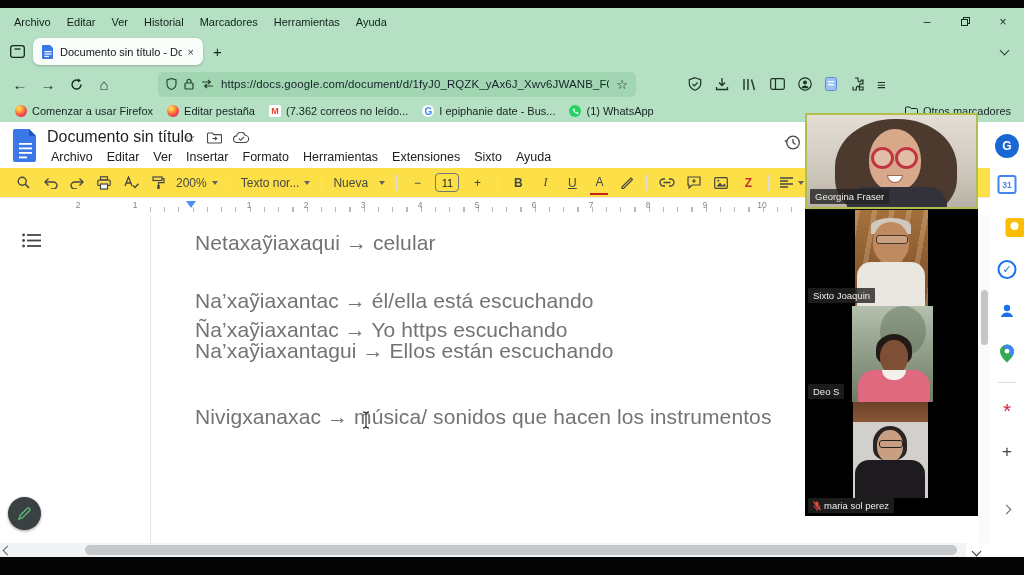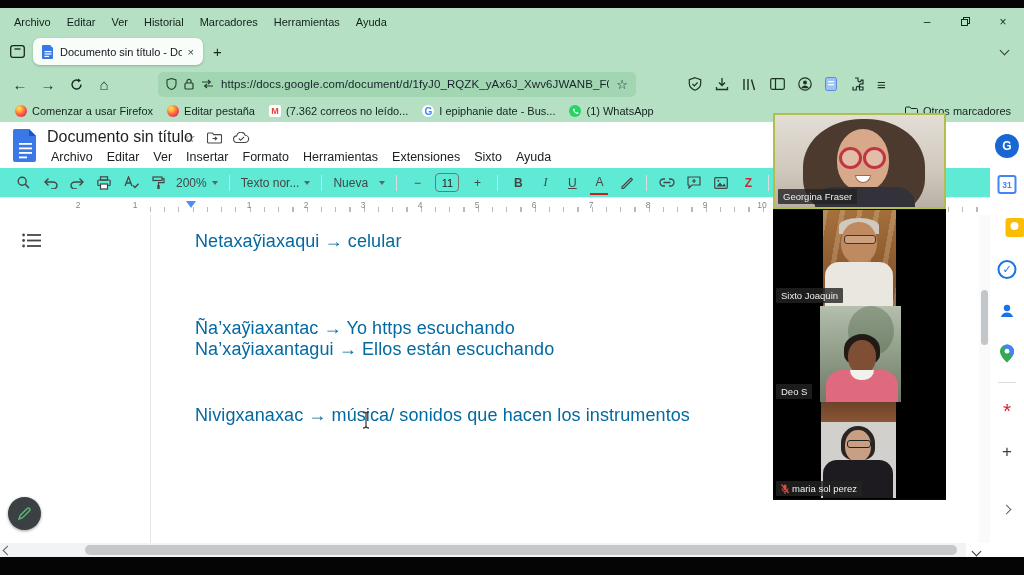--- a/index.html
+++ b/index.html
@@ -47,7 +47,7 @@
   .dmenus{position:absolute;left:44px;top:26px;display:flex;font-size:12.5px;color:#202124}
   .dmenus>div{padding:2px 7px;border-radius:4px}
   .histicon{position:absolute;left:784px;top:12px;color:#444746}
-  .dtoolbar{position:absolute;left:0;top:46px;width:100%;height:30px;background:#5eead4;border-bottom:1px solid #e9ebee;display:flex;align-items:center;padding-left:14px;box-sizing:border-box;gap:9px;color:#444746;font-size:12px;overflow:hidden}
+  .dtoolbar{position:absolute;left:0;top:46px;width:100%;height:30px;background:#fde047;border-bottom:1px solid #e9ebee;display:flex;align-items:center;padding-left:14px;box-sizing:border-box;gap:9px;color:#444746;font-size:12px;overflow:hidden}
   .tbtn{display:flex;align-items:center;justify-content:center;min-width:18px;height:22px}
   .tsep{width:1px;height:16px;background:#dadce0;margin:0 2px}
   .fsize{border:1px solid #747775;border-radius:4px;width:22px;height:17px;display:flex;align-items:center;justify-content:center;font-size:11px;color:#1f1f1f}

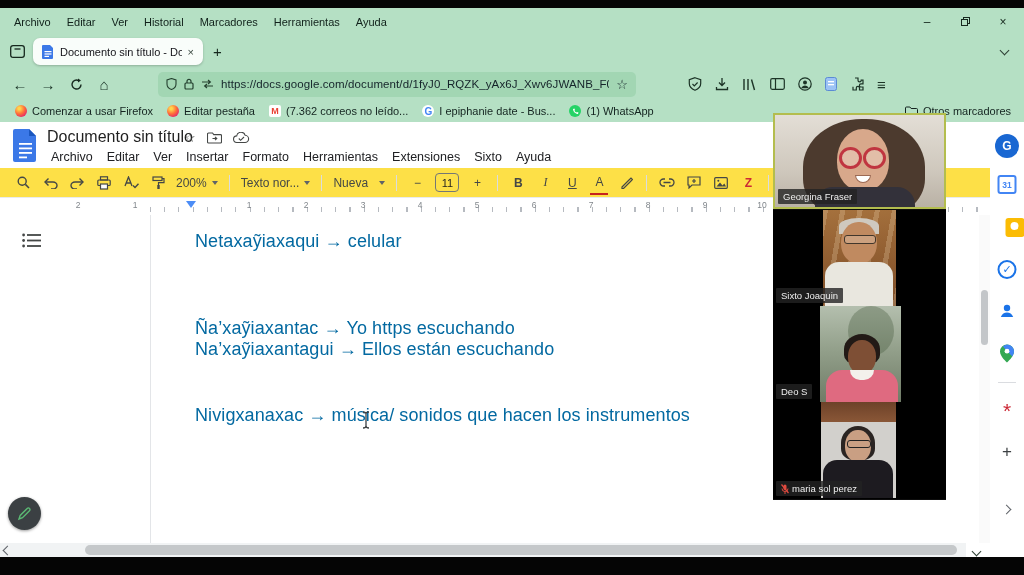--- a/index.html
+++ b/index.html
@@ -80,7 +80,7 @@
   .hthumb{position:absolute;left:85px;top:2px;width:872px;height:10px;border-radius:5px;background:#c5c8ca}
   .hchev{position:absolute;bottom:2px;color:#5f6368}
   
-  #vpanel{position:absolute;left:773px;top:113px;width:173px;height:387px;background:#0d0d0d;z-index:6}
+  #vpanel{position:absolute;left:805px;top:113px;width:173px;height:387px;background:#0d0d0d;z-index:6}
   .tile{position:absolute;left:0;width:173px;height:96px;background:#000;overflow:hidden}
   .nlabel{position:absolute;left:3px;bottom:3px;background:rgba(35,35,35,.8);color:#eee;font-size:9.5px;padding:2px 5px;display:flex;align-items:center;gap:3px;border-radius:1px;white-space:nowrap}
   .vidstrip{position:absolute;top:0;height:96px}

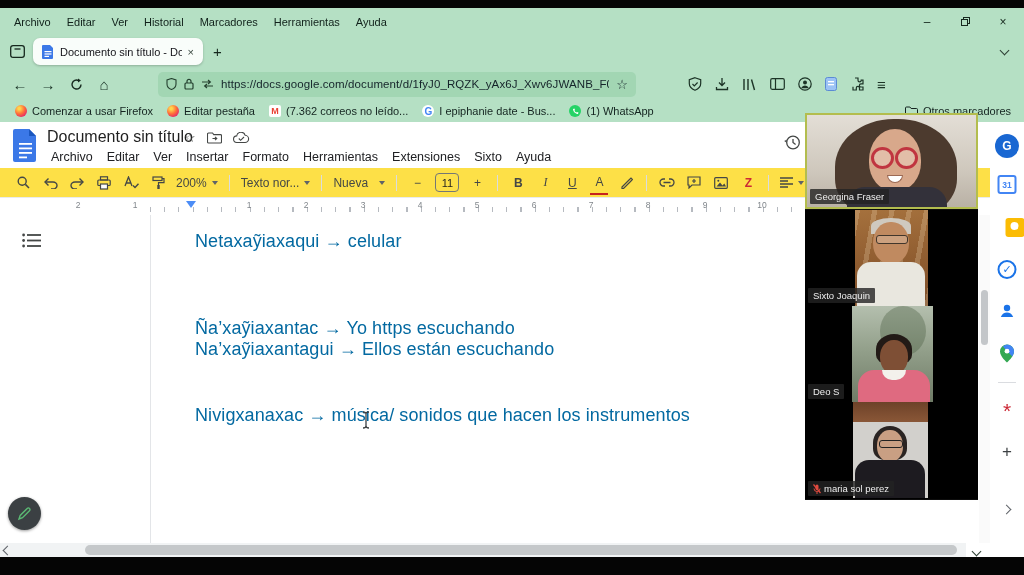--- a/index.html
+++ b/index.html
@@ -59,7 +59,7 @@
   .rmarker{position:absolute;left:186px;top:3px;width:0;height:0;border-left:5px solid transparent;border-right:5px solid transparent;border-top:7px solid #4c8df6}
   .dcontent{position:absolute;left:0;top:93px;width:1024px;height:328px;background:#fff;overflow:hidden}
   .pageedge{position:absolute;left:150px;top:0;bottom:0;width:1px;background:#e3e5e8}
-  .dline{position:absolute;left:195px;font-size:18px;color:#0369a1;white-space:nowrap;letter-spacing:.1px}
+  .dline{position:absolute;left:195px;font-size:21px;color:#737373;white-space:nowrap;letter-spacing:.1px}
   .outlineic{position:absolute;left:22px;top:18px;color:#444746}
   .fab{position:absolute;left:8px;top:375px;width:33px;height:33px;border-radius:50%;background:#3b4043;display:flex;align-items:center;justify-content:center;box-shadow:0 1px 3px rgba(0,0,0,.4)}
   

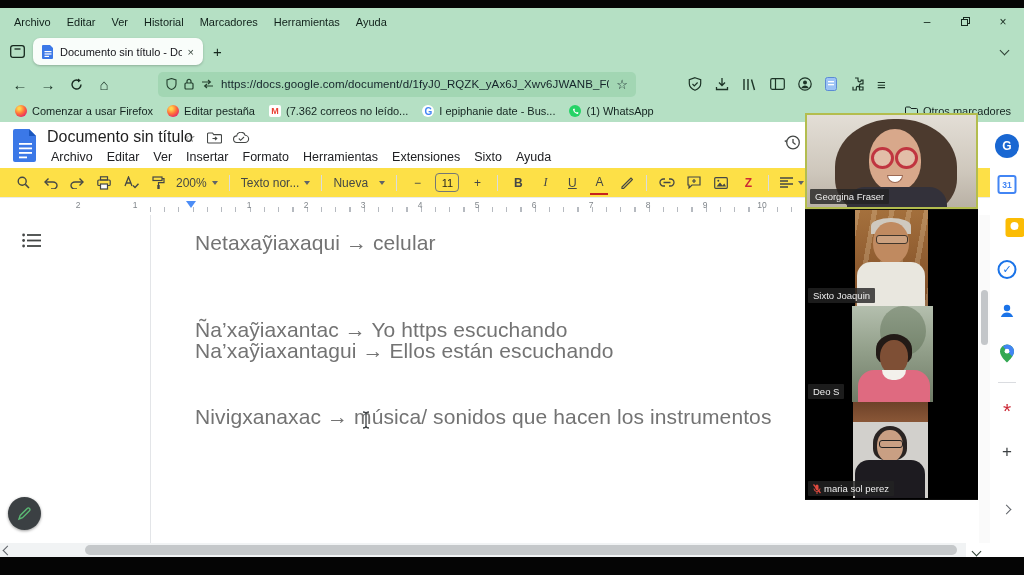--- a/index.html
+++ b/index.html
@@ -443,6 +443,7 @@
             </svg>
           </span>
         <div class="dline" style="top:16px">Netaxaỹiaxaqui → celular</div>
+        <div class="dline" style="top:74px">Na’xaỹiaxantac → él/ella está escuchando</div>
         <div class="dline" style="top:103px">Ña’xaỹiaxantac → Yo https escuchando</div>
         <div class="dline" style="top:124px">Na’xaỹiaxantagui → Ellos están escuchando</div>
         <div class="dline" style="top:190px">Nivigxanaxac → música/ sonidos que hacen los instrumentos</div>

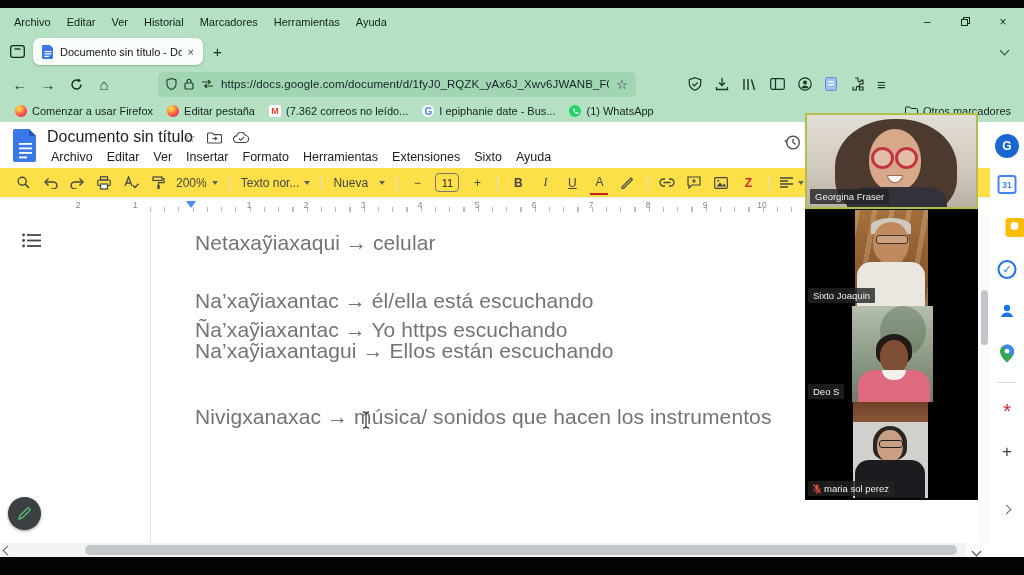--- a/index.html
+++ b/index.html
@@ -536,7 +536,7 @@
         </div>
     </div>
 
-    <div class="tile" style="top:289px;height:97px">
+    <div class="tile" style="top:289px;height:114px">
       <div class="vidstrip t4bg" style="left:48px;width:75px">
         <div class="t4ceil"></div>
           <div class="t4hair"></div>

